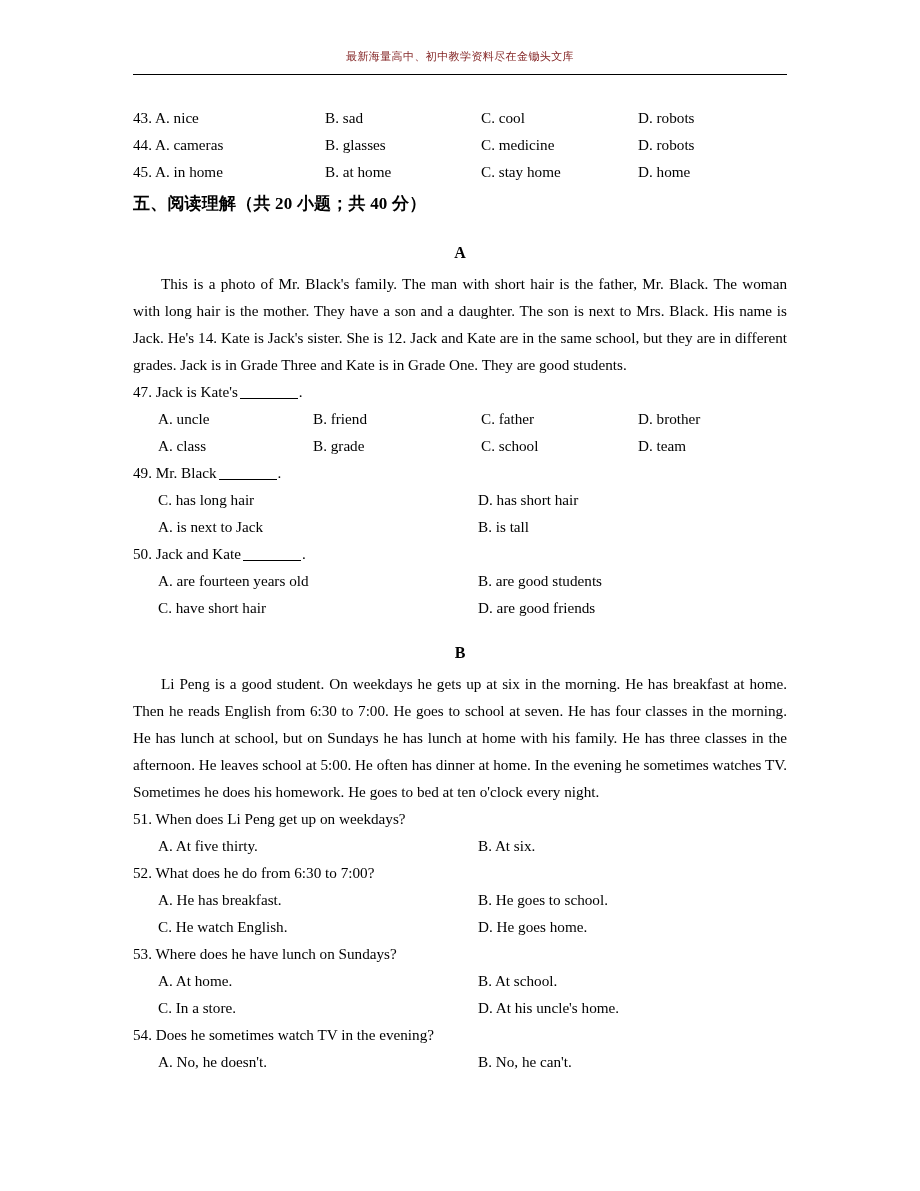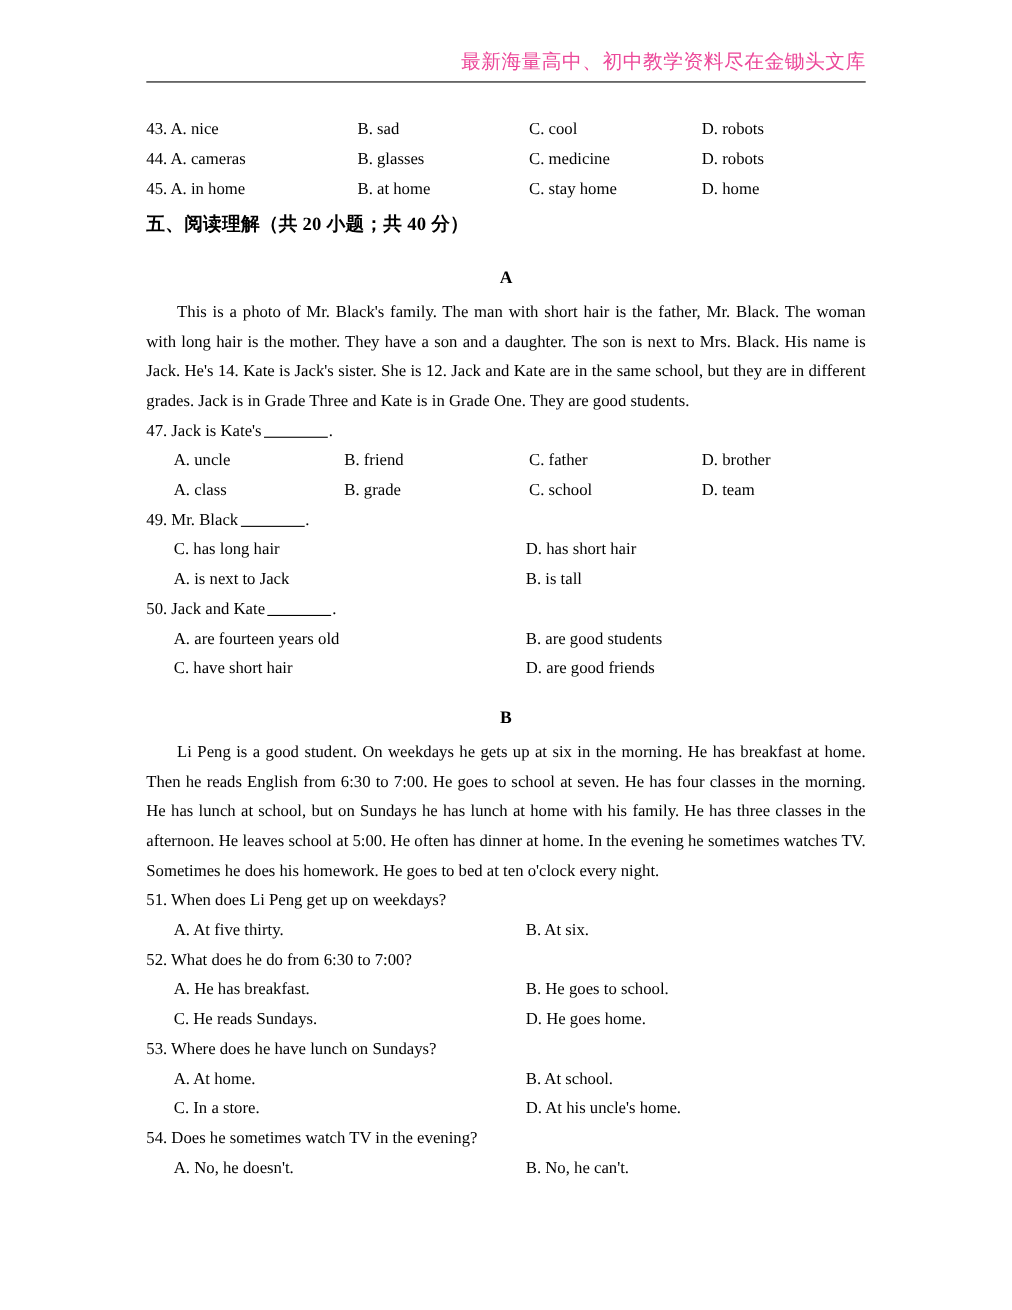--- a/index.html
+++ b/index.html
@@ -28,11 +28,11 @@
     left: 133px;
     top: 48px;
     width: 654px;
-    text-align: right;
-    font-size: 18px;
+    text-align: center;
+    font-size: 11px;
     line-height: 17px;
     letter-spacing: 0.4px;
-    color: #ec4899;
+    color: #7f1d1d;
   }
   .header-rule {
     position: absolute;

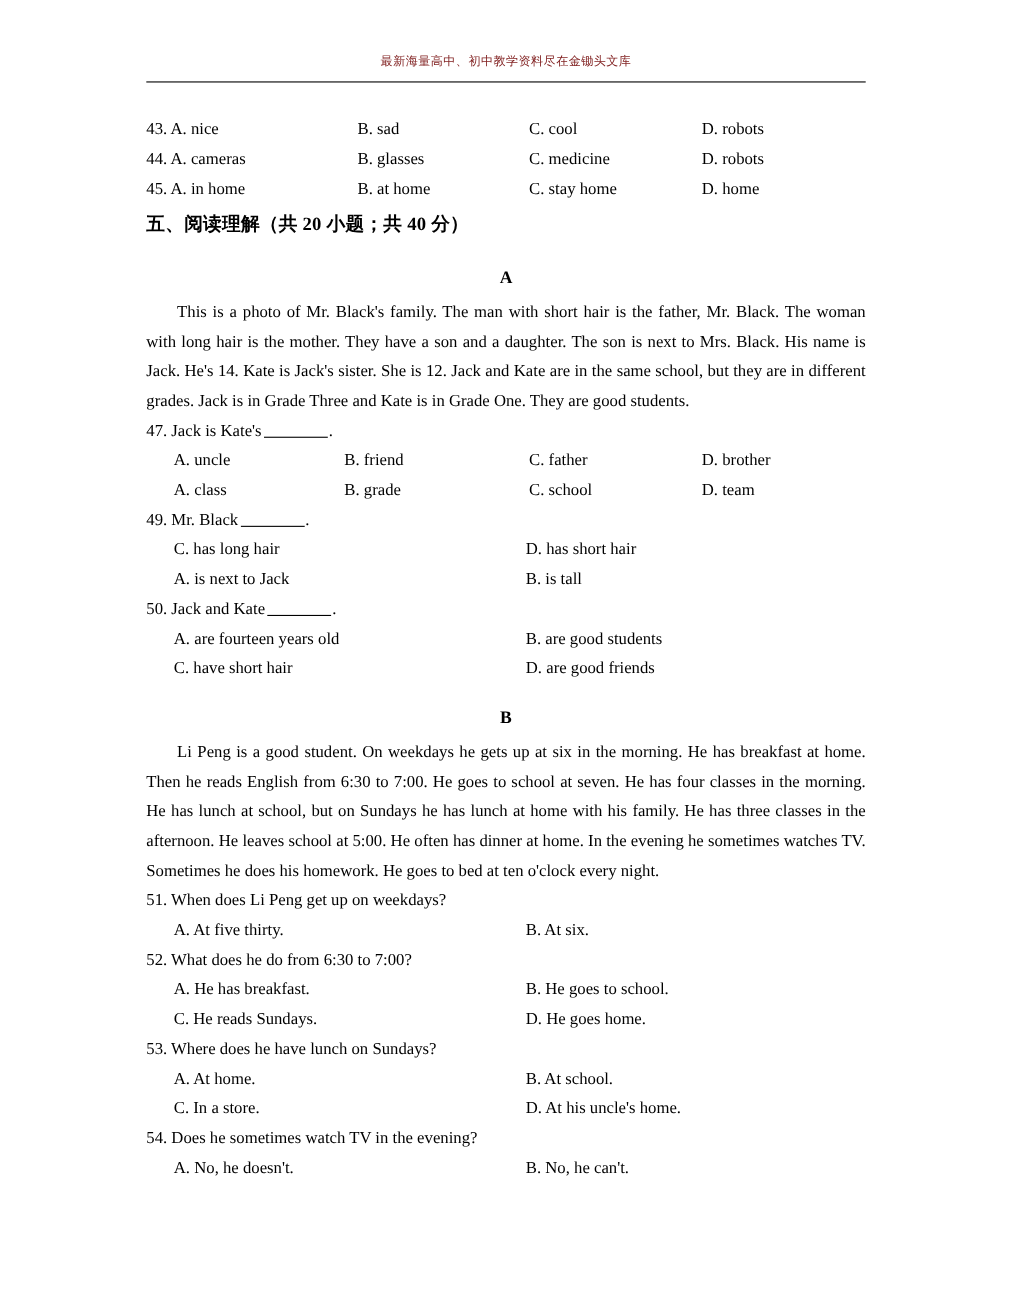--- a/index.html
+++ b/index.html
@@ -207,7 +207,7 @@
       <span class="h-r">B. He goes to school.</span>
     </div>
     <div class="optrow2">
-      <span class="h-l">C. He reads Sundays.</span>
+      <span class="h-l">C. He watch English.</span>
       <span class="h-r">D. He goes home.</span>
     </div>
 

